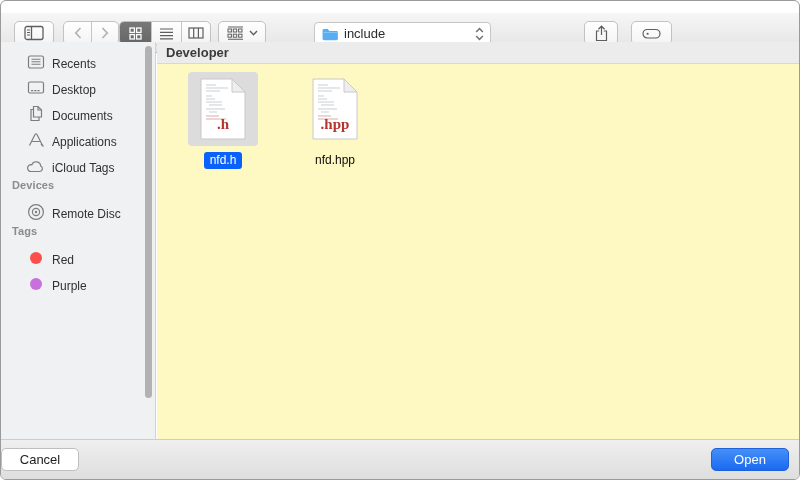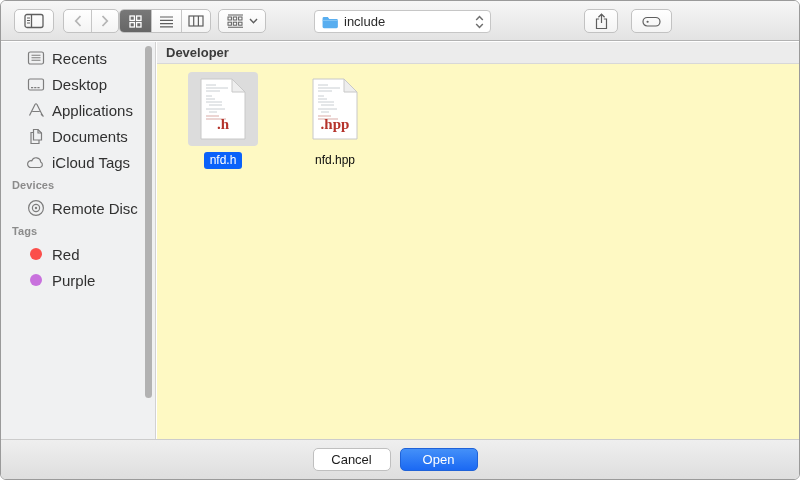--- a/index.html
+++ b/index.html
@@ -10,7 +10,7 @@
   }
   
   .toolbar {
-    position:absolute; top:0; left:0; right:0; height:40px;
+    position:absolute; top:12px; left:0; right:0; height:40px;
     background:linear-gradient(#f6f6f6,#e3e3e3);
     border-bottom:1px solid #b2b2b2;
   }

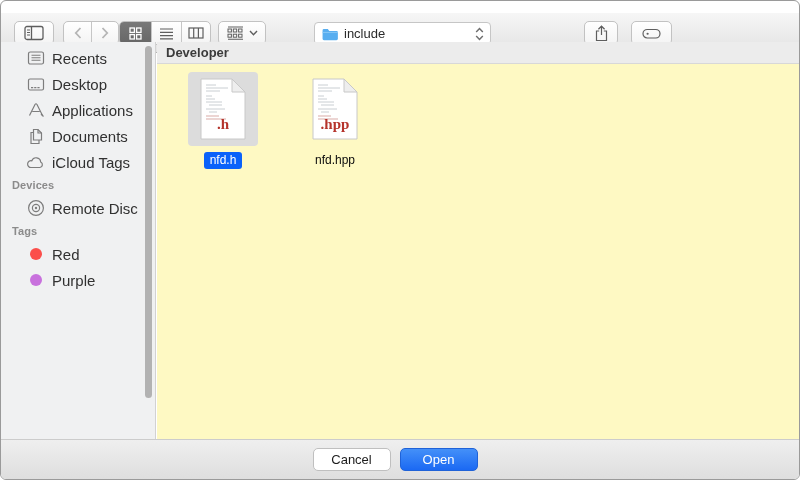--- a/index.html
+++ b/index.html
@@ -54,8 +54,8 @@
     padding:4px 10px 4px 11px; letter-spacing:.1px;
   }
   .side-item {
-    height:26px; display:flex; align-items:center; padding-left:25px;
-    font-size:15px; color:#313131; cursor:default;
+    height:26px; display:flex; align-items:flex-end; padding-left:25px;
+    font-size:12px; color:#313131; cursor:default;
   }
   .side-icon { width:19px; height:19px; margin-right:7px; display:flex; align-items:center; justify-content:center; flex:none; }
   .dot { width:12px; height:12px; border-radius:50%; display:block; }

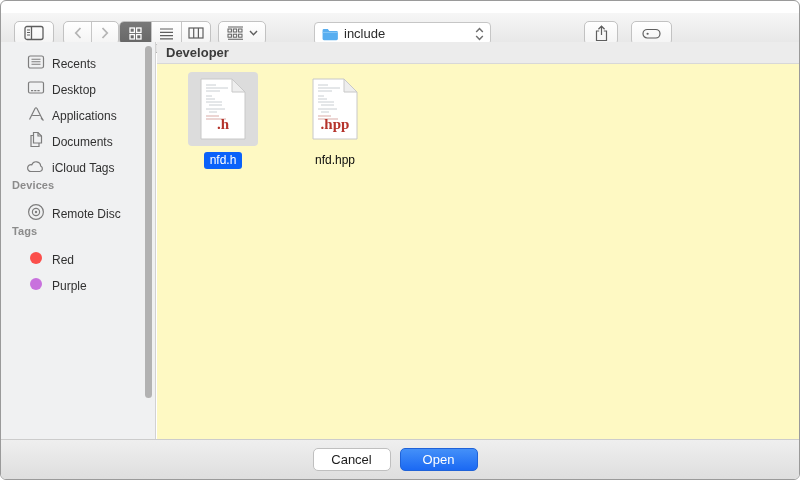--- a/index.html
+++ b/index.html
@@ -255,6 +255,17 @@
 
   <div class="side-item">
     <span class="side-icon">
+                <svg width="16" height="17" viewBox="0 0 16 17">
+                  <path d="M5.5 1.5 H10 L13.5 5 V12 H5.5 Z" fill="none" stroke="#7d7d7d" stroke-width="1.2"></path>
+                  <path d="M10 1.5 V5 H13.5" fill="none" stroke="#7d7d7d" stroke-width="1.2"></path>
+                  <path d="M5.5 4.5 H3 V15.5 H11 V12" fill="none" stroke="#7d7d7d" stroke-width="1.2"></path>
+                </svg>
+              </span>
+    <span class="side-label">Documents</span>
+  </div>
+
+  <div class="side-item">
+    <span class="side-icon">
                 <svg width="18" height="16" viewBox="0 0 18 16">
                   <path d="M2.5 13.5 L8 2.5 Q9 1 10 2.5 L15.5 13.5" fill="none" stroke="#7d7d7d" stroke-width="1.2"></path>
                   <path d="M5.2 9.5 H12.8" stroke="#7d7d7d" stroke-width="1.2"></path>
@@ -262,17 +273,6 @@
                 </svg>
               </span>
     <span class="side-label">Applications</span>
-  </div>
-
-  <div class="side-item">
-    <span class="side-icon">
-                <svg width="16" height="17" viewBox="0 0 16 17">
-                  <path d="M5.5 1.5 H10 L13.5 5 V12 H5.5 Z" fill="none" stroke="#7d7d7d" stroke-width="1.2"></path>
-                  <path d="M10 1.5 V5 H13.5" fill="none" stroke="#7d7d7d" stroke-width="1.2"></path>
-                  <path d="M5.5 4.5 H3 V15.5 H11 V12" fill="none" stroke="#7d7d7d" stroke-width="1.2"></path>
-                </svg>
-              </span>
-    <span class="side-label">Documents</span>
   </div>
 
 

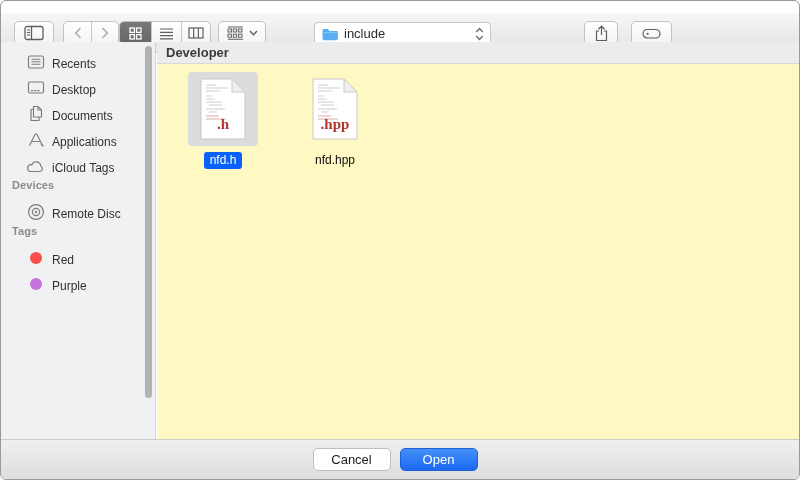--- a/index.html
+++ b/index.html
@@ -90,7 +90,7 @@
     position:absolute; left:0; right:0; bottom:0; height:40px;
     background:linear-gradient(#efefef,#dedede);
     border-top:1px solid #cccccc;
-    display:flex; align-items:center; justify-content:center;
+    display:flex; align-items:center; justify-content:space-between;
     gap:9px; padding-right:10px;
   }
   .btn {

